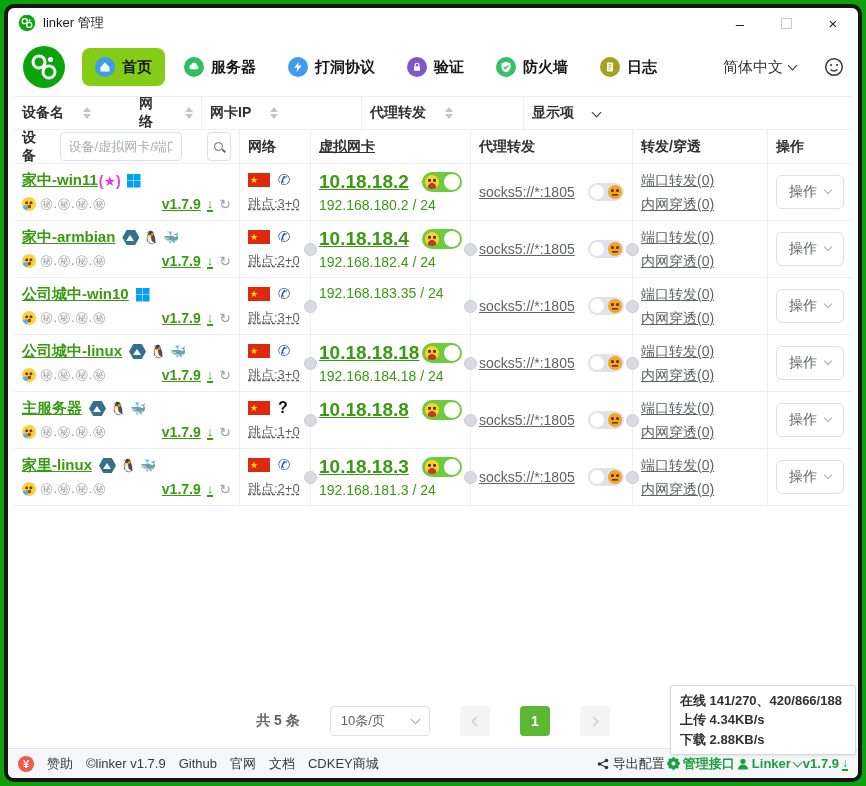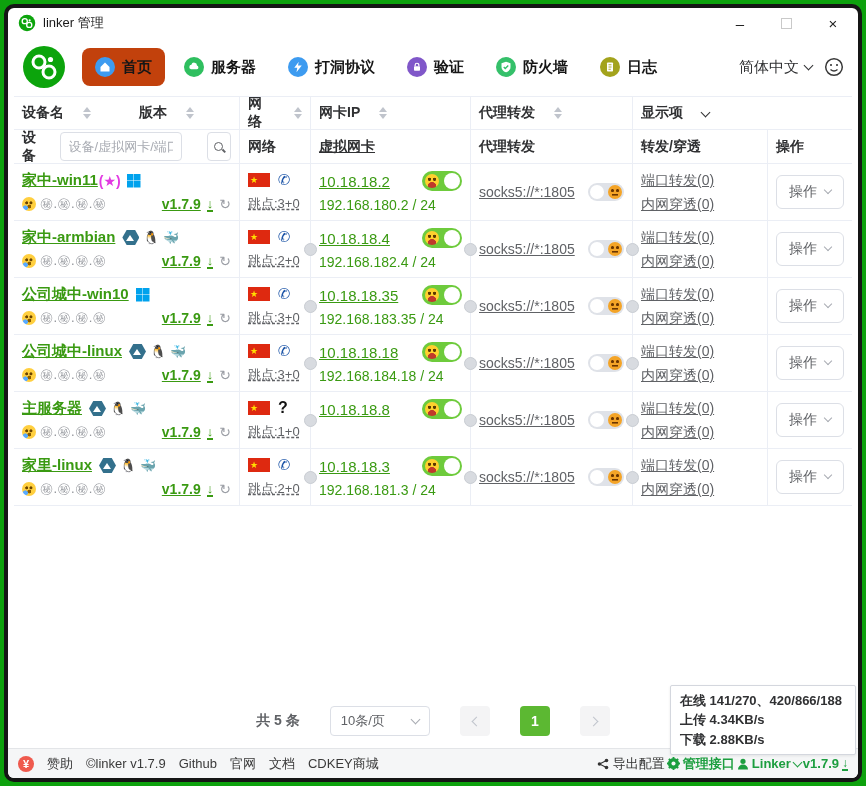--- a/index.html
+++ b/index.html
@@ -16,7 +16,7 @@
   .navbar{height:58px;display:flex;align-items:center;padding:0 14px;gap:6px;flex:none}
   .logo{width:44px;height:44px;margin-right:10px;flex:none}
   .tab{display:flex;align-items:center;gap:7px;padding:9px 13px;border-radius:8px;font-size:15px;font-weight:bold;color:#161616;cursor:pointer}
-  .tab.active{background:#c2410c}
+  .tab.active{background:#84cc16}
   .tabicon{width:20px;height:20px;border-radius:50%;display:flex;align-items:center;justify-content:center;flex:none}
   .tabicon svg{width:12px;height:12px}
   .nav-right{margin-left:auto;display:flex;align-items:center;gap:12px;color:#303133;font-size:15px}

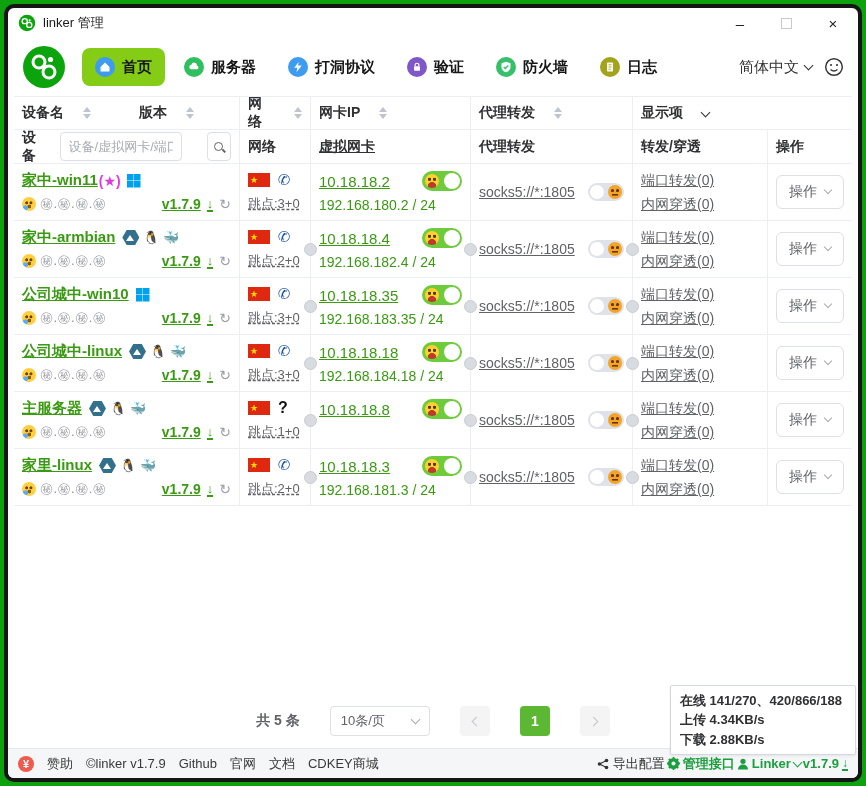--- a/index.html
+++ b/index.html
@@ -19,7 +19,7 @@
   .tab.active{background:#84cc16}
   .tabicon{width:20px;height:20px;border-radius:50%;display:flex;align-items:center;justify-content:center;flex:none}
   .tabicon svg{width:12px;height:12px}
-  .nav-right{margin-left:auto;display:flex;align-items:center;gap:12px;color:#303133;font-size:15px}
+  .nav-right{margin-left:auto;display:flex;align-items:center;gap:28px;color:#303133;font-size:15px}
   .lang{display:flex;align-items:center;gap:6px;cursor:pointer}
   .chev{display:inline-block;width:7px;height:7px;border-right:1.6px solid currentColor;border-bottom:1.6px solid currentColor;transform:rotate(45deg);margin-top:-4px}
   .chev.lft{transform:rotate(135deg);margin:0 0 0 3px}

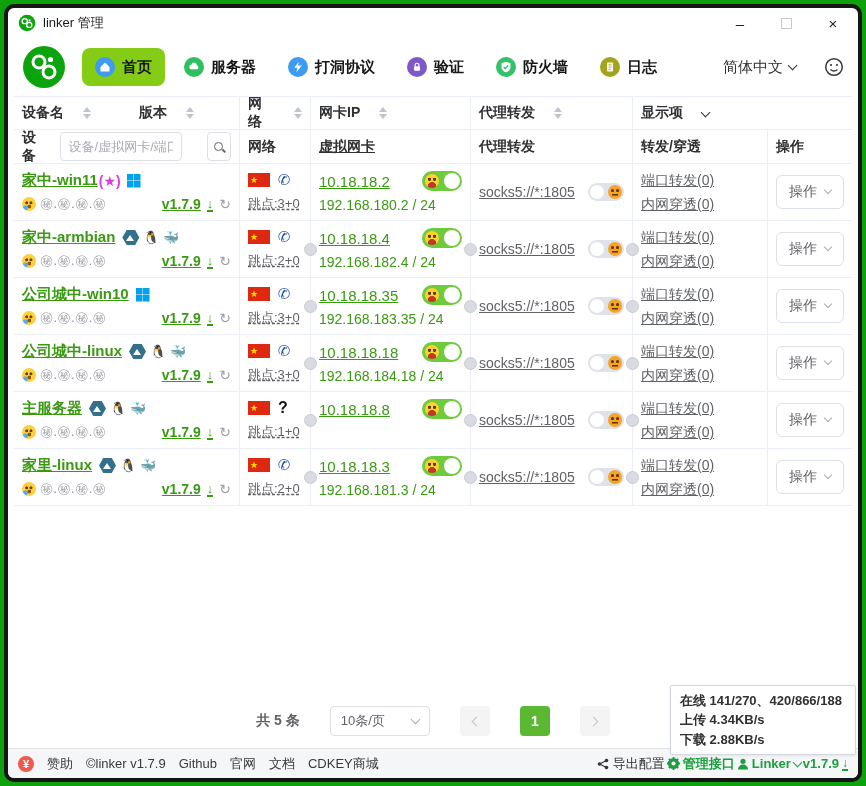--- a/index.html
+++ b/index.html
@@ -219,13 +219,6 @@
             <i class="dn"></i>
           </span>
       </div>
-      <div class="hc bR" style="width:109px">
-        <span>版本</span>
-        <span class="sort">
-            <i class="up"></i>
-            <i class="dn"></i>
-          </span>
-      </div>
       <div class="hc bR" style="width:71px">
         <span>网络</span>
         <span class="sort">

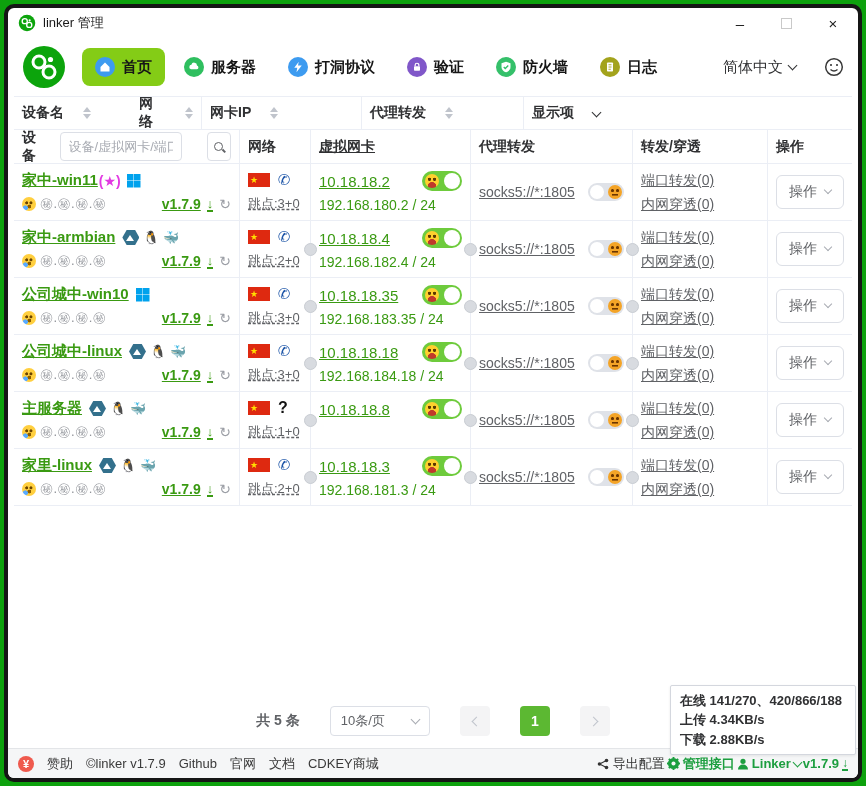--- a/index.html
+++ b/index.html
@@ -73,7 +73,7 @@
   .op{margin-left:8px;color:#1e56a8;font-size:15px;font-weight:bold}
   .op.unknown{color:#111;font-size:16px}
   .hops{font-size:13px;color:#606266;text-decoration:underline dashed;cursor:pointer}
-  .vip{font-size:15px;font-weight:normal;color:var(--grn);text-decoration:underline;cursor:pointer}
+  .vip{font-size:19px;font-weight:bold;color:var(--grn);text-decoration:underline;cursor:pointer}
   .lan{font-size:14px;color:var(--grn)}
   .toggle{position:relative;border-radius:10px;cursor:pointer;flex:none}
   .toggle.on{width:40px;height:20px;background:#6ecb3c}

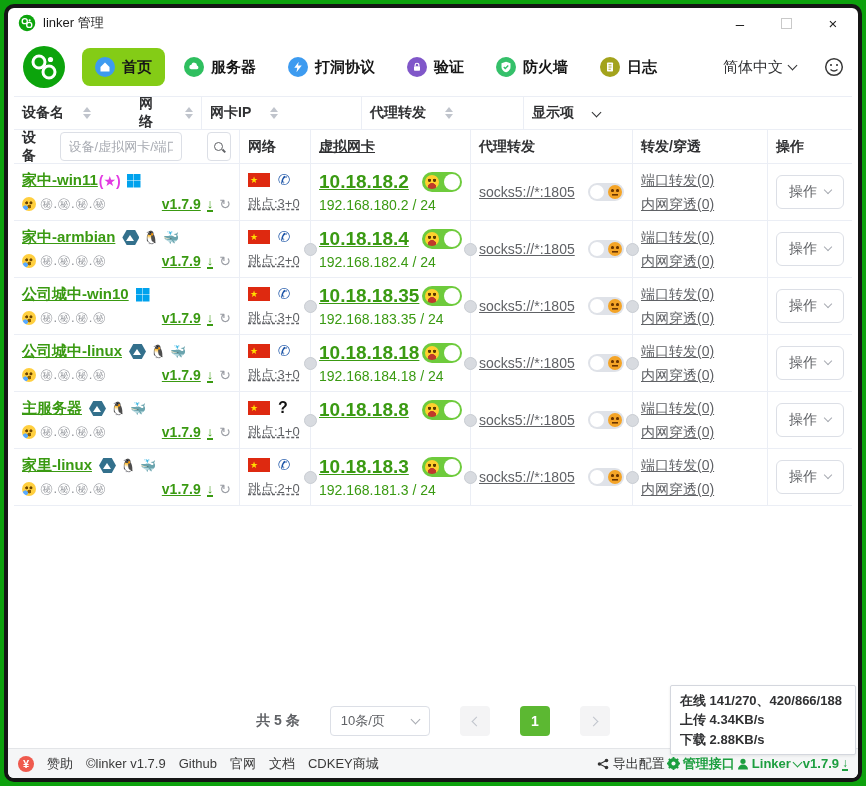--- a/index.html
+++ b/index.html
@@ -431,13 +431,6 @@
             </div>
     </div>
     <div class="cell c3 bR">
-      <div class="l spread">
-        <span class="vip">10.18.18.35</span>
-        <span class="toggle on">
-                <span class="face happy"></span>
-                <span class="knob"></span>
-              </span>
-      </div>
       <div class="l">
               <span class="lan">192.168.183.35 / 24</span>
             </div>

